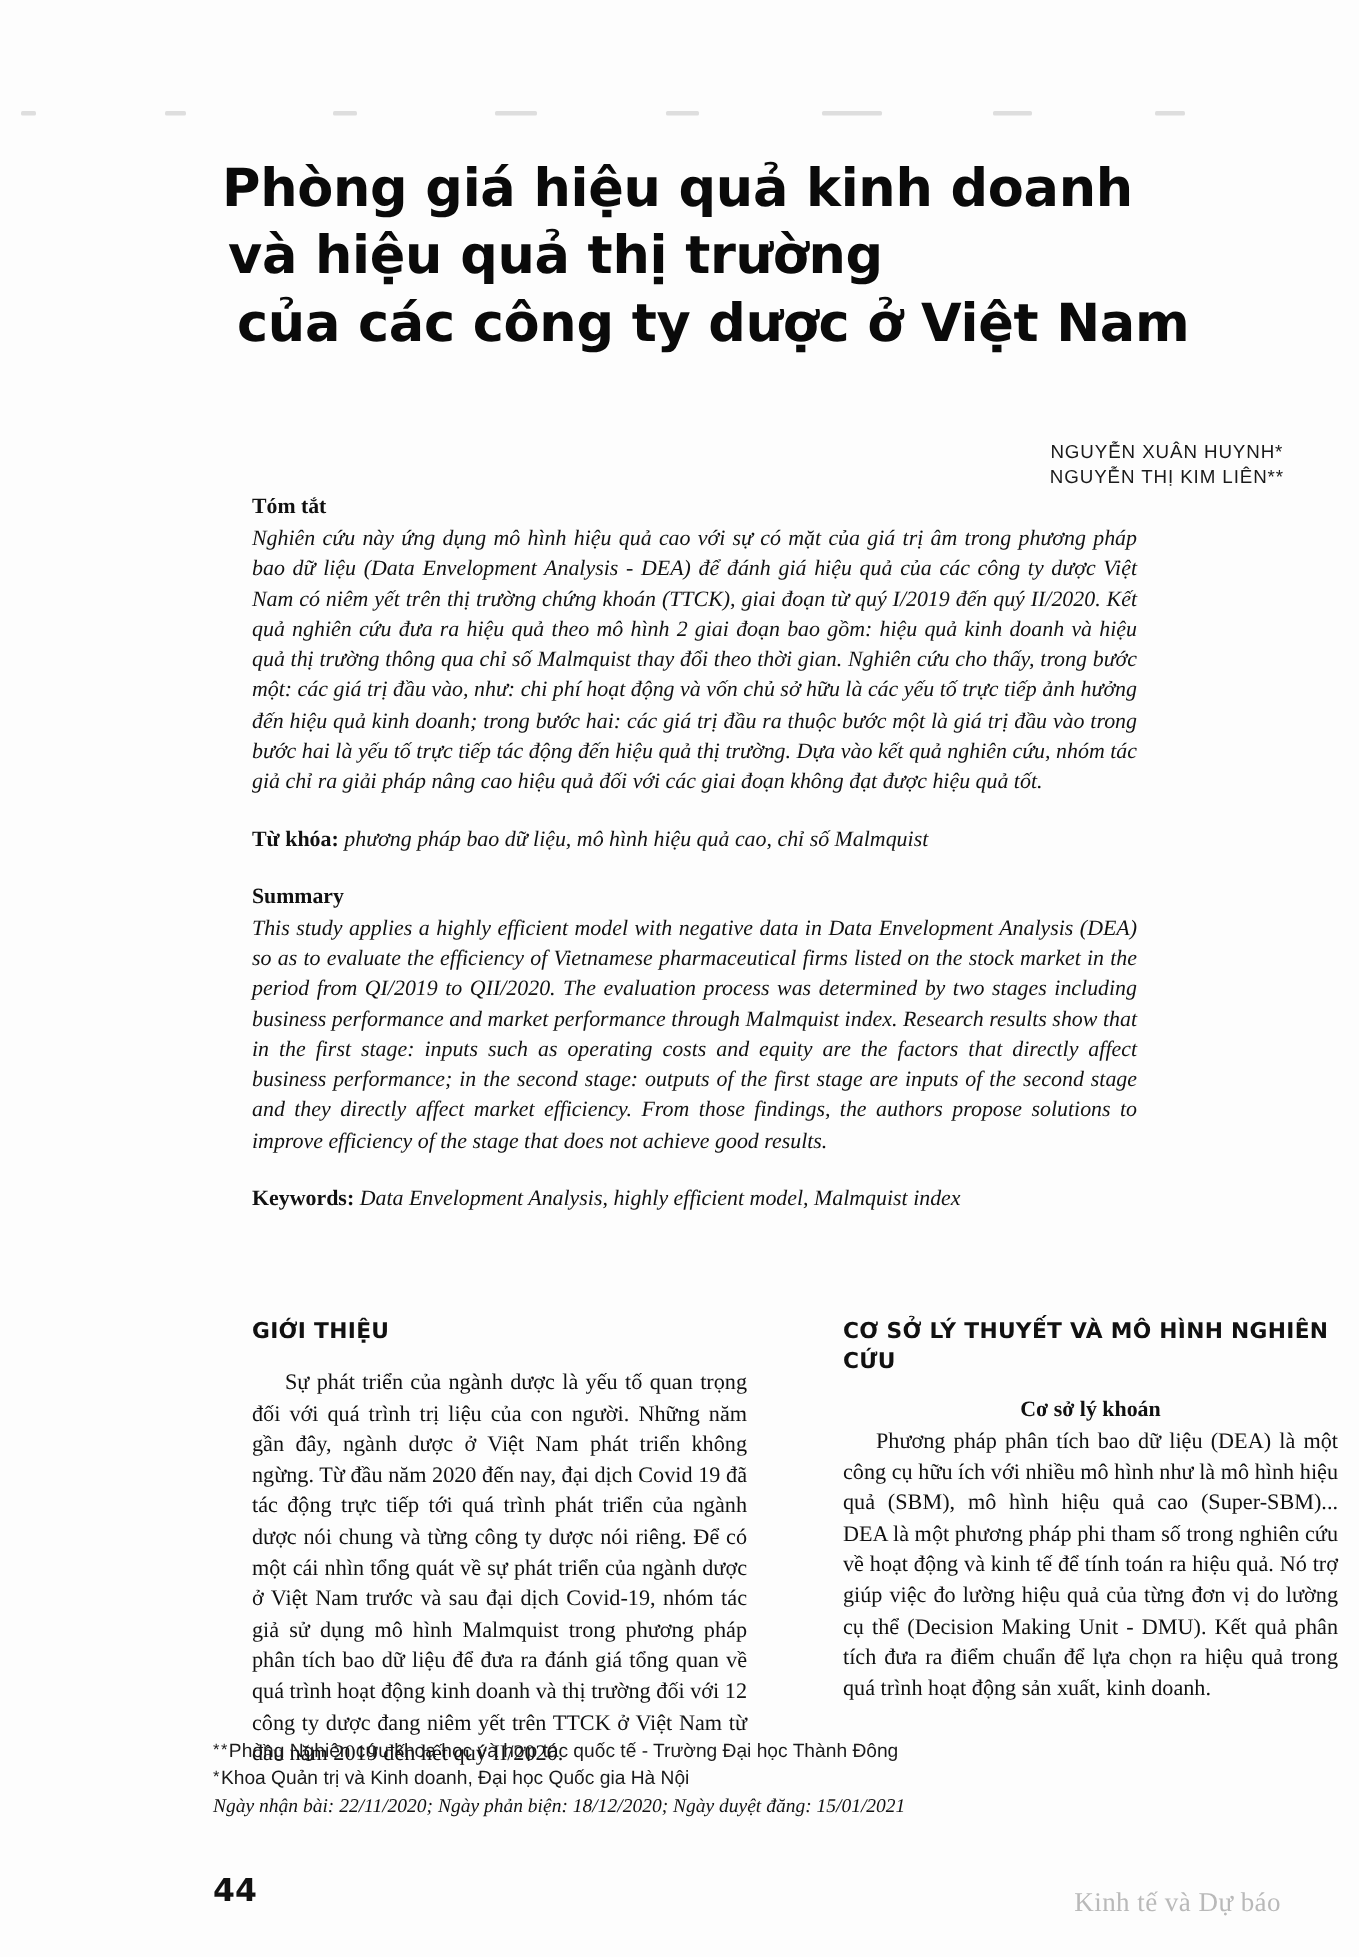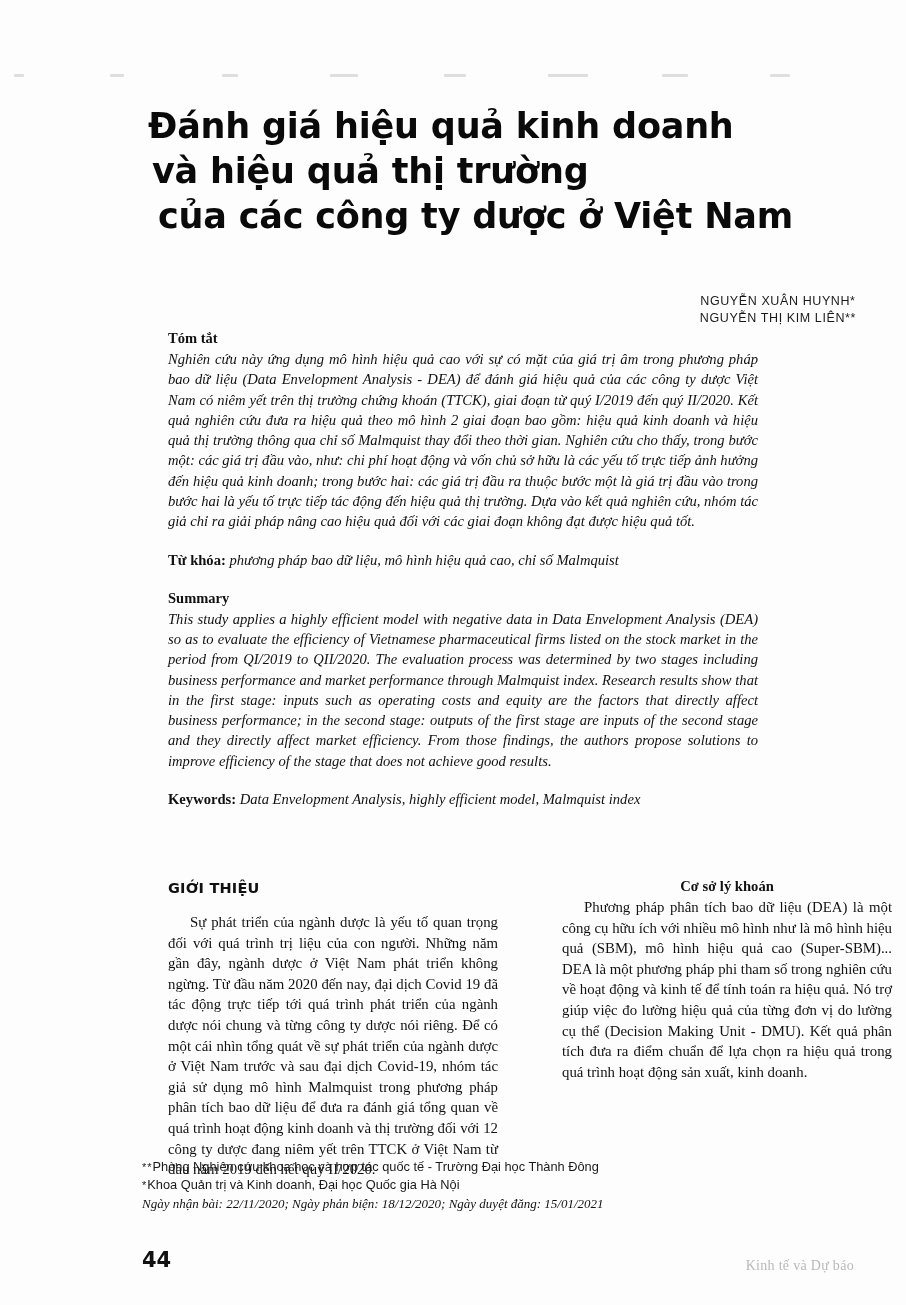--- a/index.html
+++ b/index.html
@@ -209,7 +209,7 @@
   </div>
 
   <div class="title-block">
-    <div class="title-line l1">Đánh giá hiệu quả kinh doanh</div>
+    <div class="title-line l1">Phòng giá hiệu quả kinh doanh</div>
     <div class="title-line l2">và hiệu quả thị trường</div>
     <div class="title-line l3">của các công ty dược ở Việt Nam</div>
   </div>

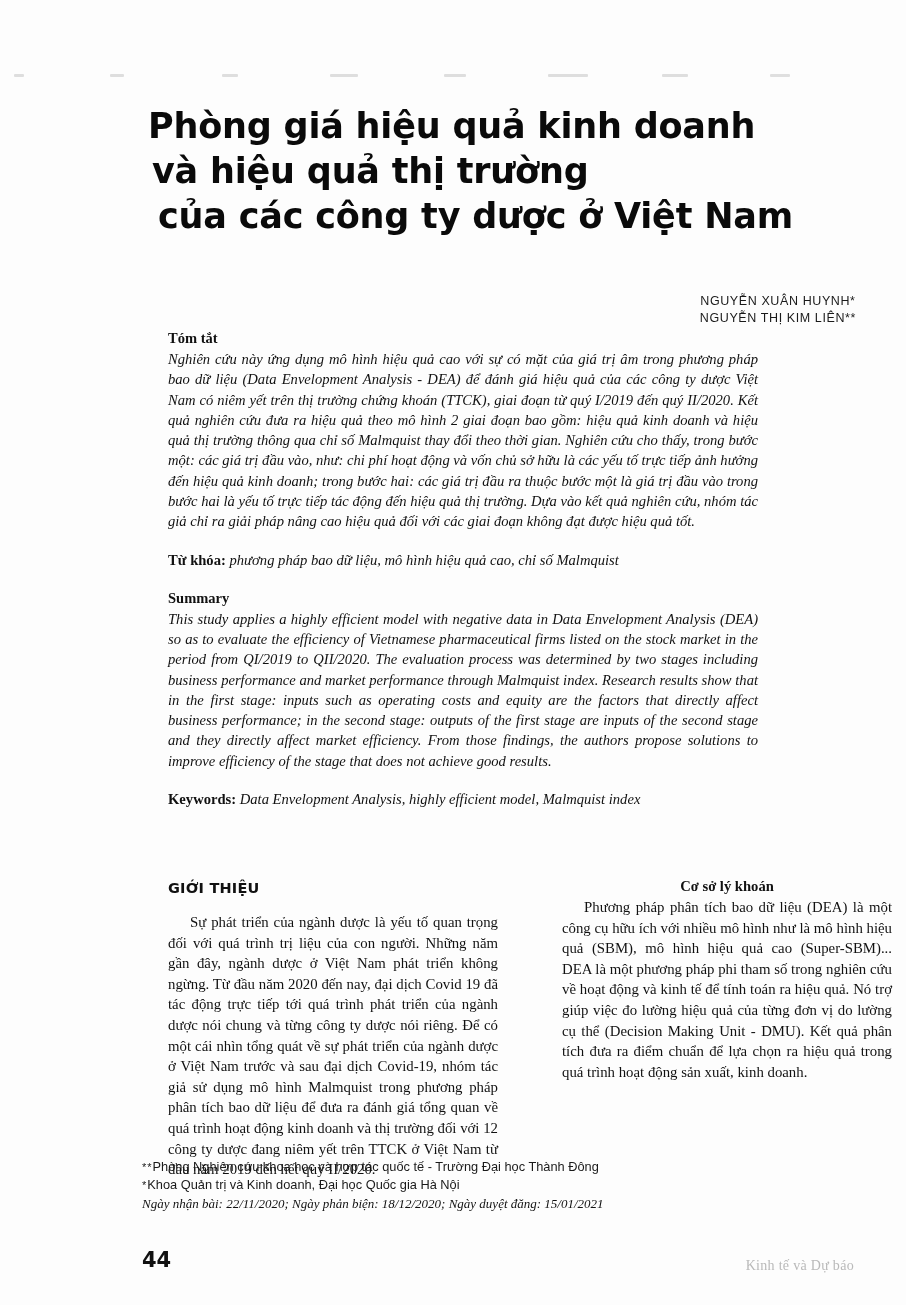--- a/index.html
+++ b/index.html
@@ -248,6 +248,7 @@
     </div>
 
     <div class="col col-right">
+      <h2 class="col-head">CƠ SỞ LÝ THUYẾT VÀ MÔ HÌNH NGHIÊN CỨU</h2>
       <h3 class="sub-head">Cơ sở lý khoán</h3>
       <p class="body">Phương pháp phân tích bao dữ liệu (DEA) là một công cụ hữu ích với nhiều mô hình như là mô hình hiệu quả (SBM), mô hình hiệu quả cao (Super-SBM)... DEA là một phương pháp phi tham số trong nghiên cứu về hoạt động và kinh tế để tính toán ra hiệu quả. Nó trợ giúp việc đo lường hiệu quả của từng đơn vị do lường cụ thể (Decision Making Unit - DMU). Kết quả phân tích đưa ra điểm chuẩn để lựa chọn ra hiệu quả trong quá trình hoạt động sản xuất, kinh doanh.</p>
     </div>

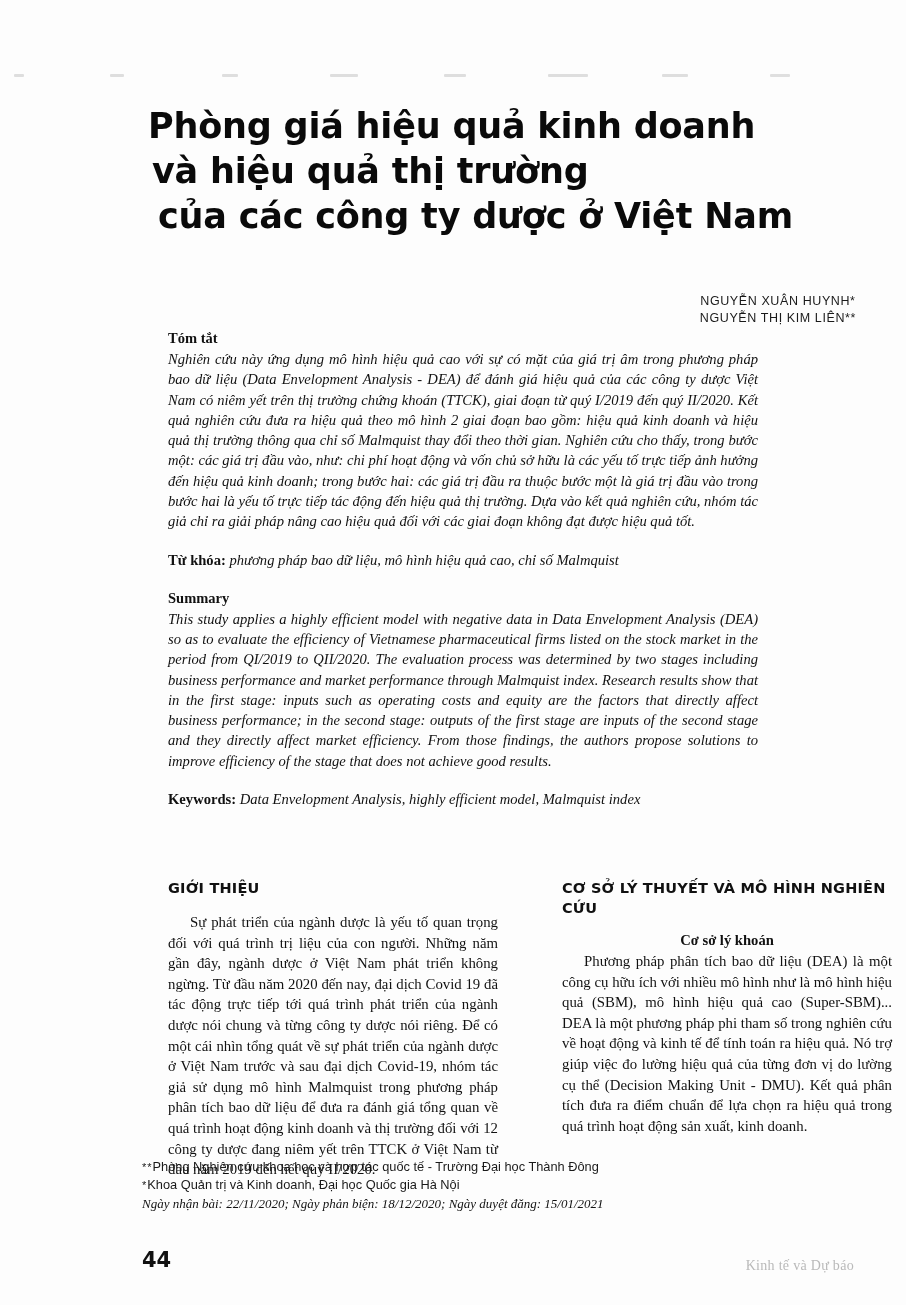--- a/index.html
+++ b/index.html
@@ -187,7 +187,7 @@
     right: 52px;
     top: 1258px;
     font-family: "Liberation Serif", serif;
-    font-size: 14px;
+    font-size: 18px;
     color: #b9b9b9;
     letter-spacing: 0.3px;
   }

